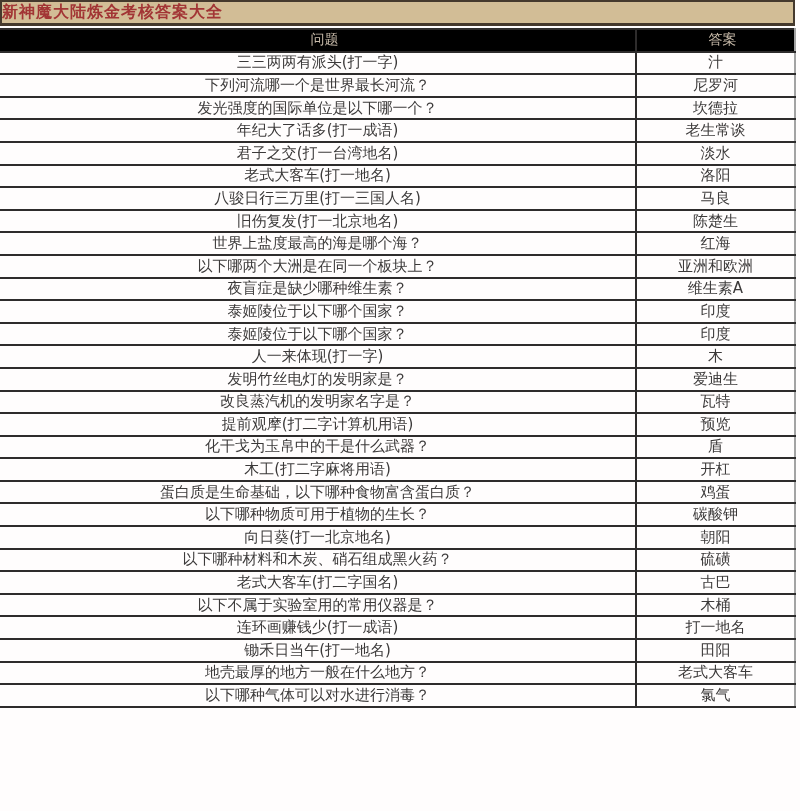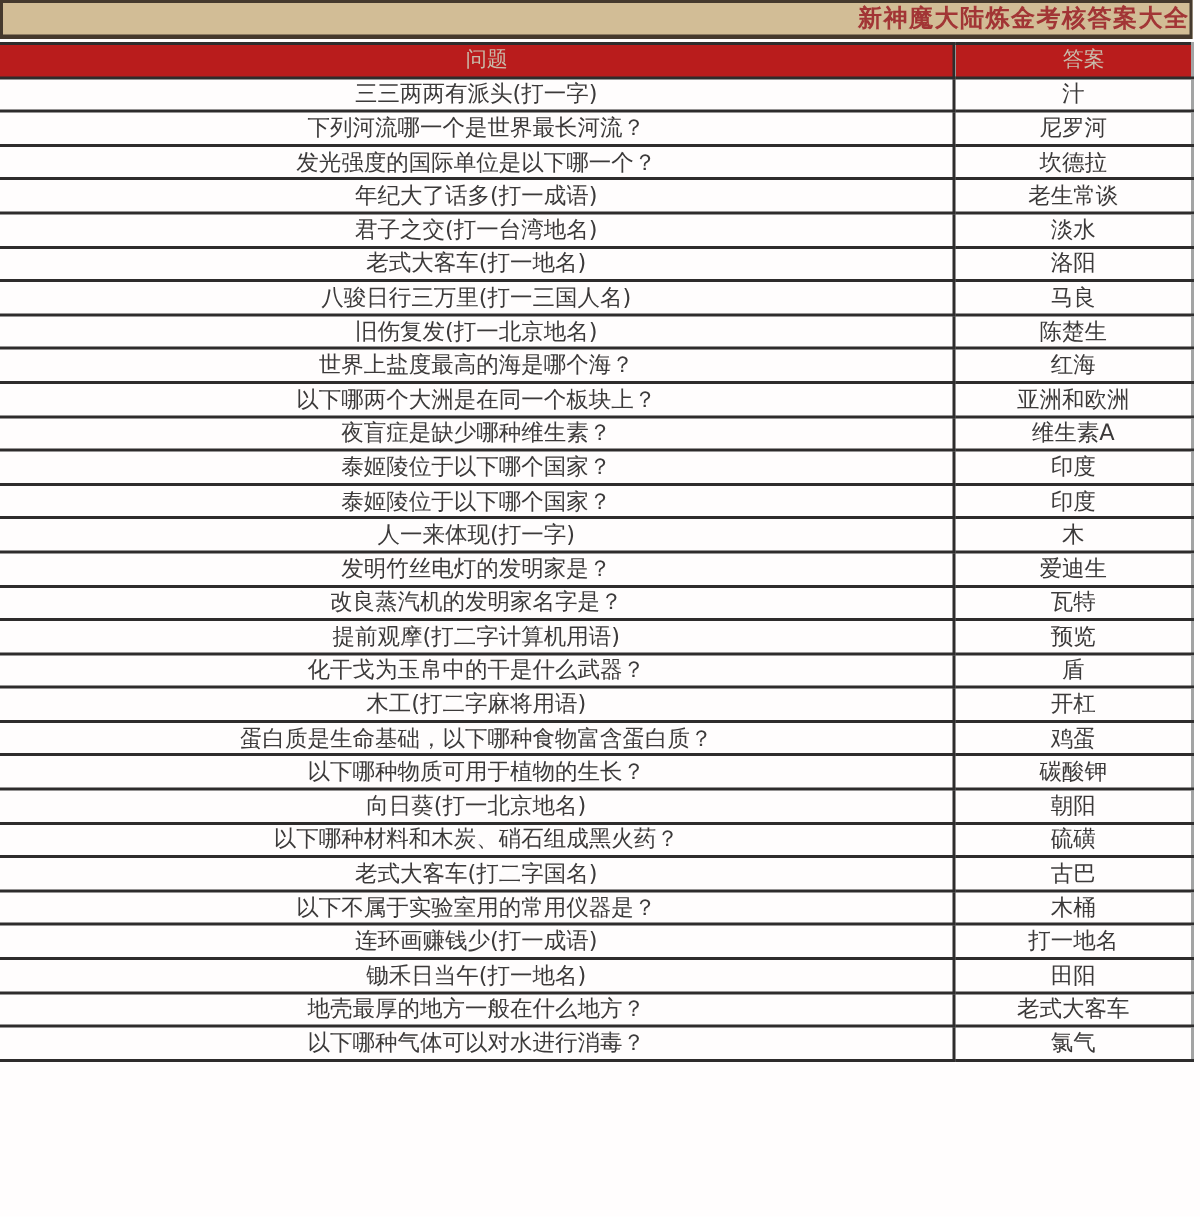--- a/index.html
+++ b/index.html
@@ -20,7 +20,7 @@
     background: #d2bd96;
     border: 2px solid #45392d;
     border-bottom-width: 3px;
-    display: flex; align-items: center; justify-content: flex-end;
+    display: flex; align-items: center; justify-content: flex-start;
   }
   .title-bar .title-text {
     color: #a23535;

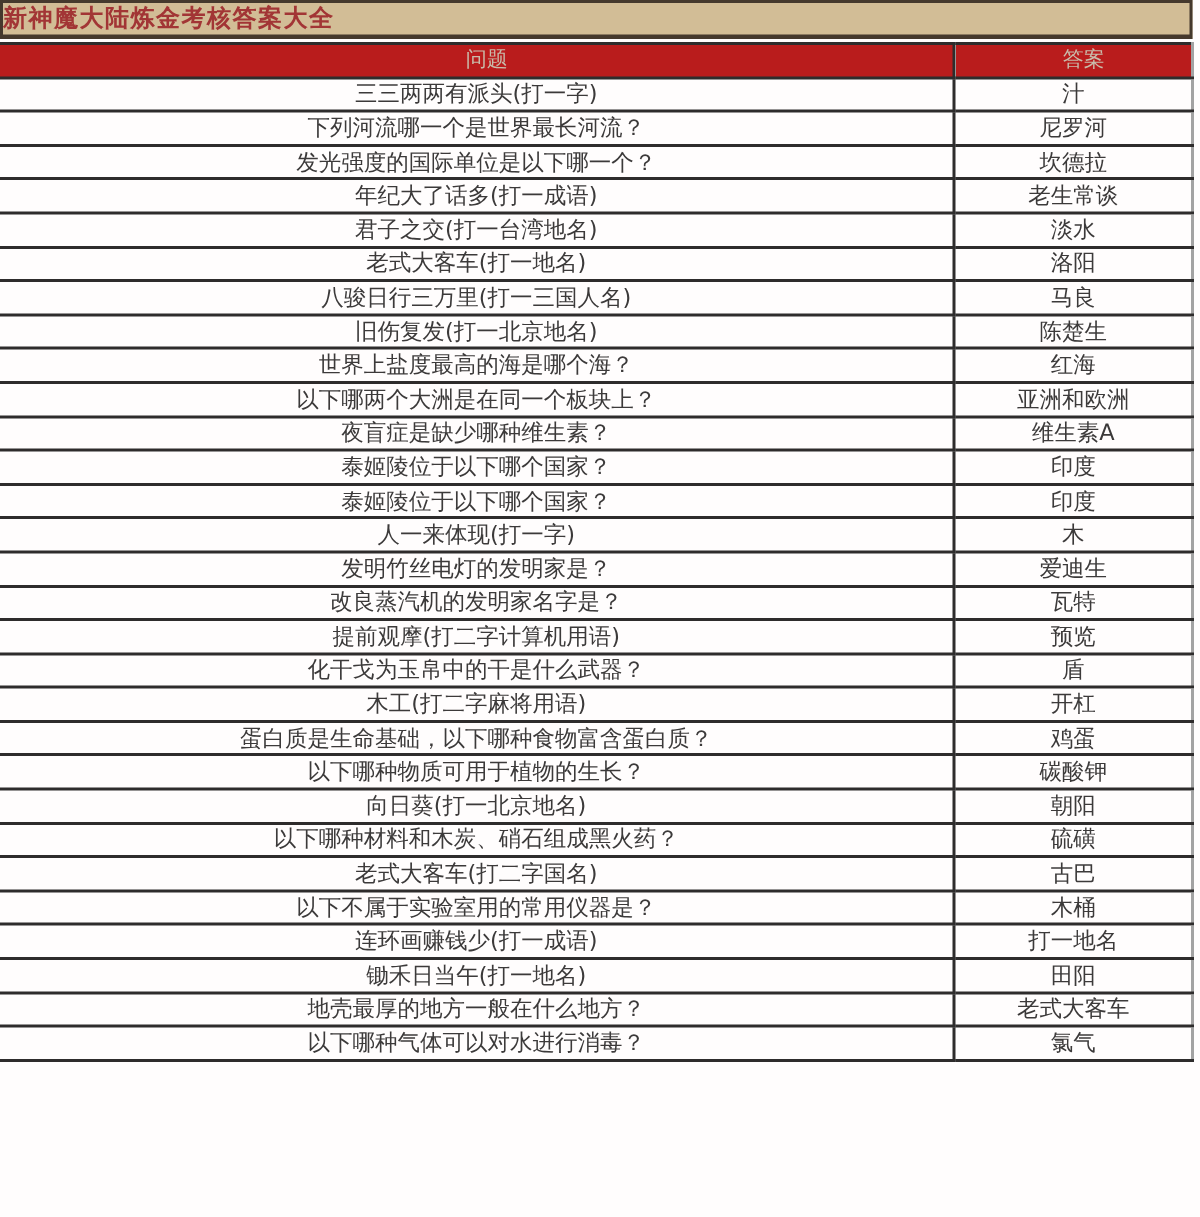--- a/index.html
+++ b/index.html
@@ -58,7 +58,7 @@
     color: #c9bcab;
     font-weight: normal;
     font-size: 14px;
-    background: #b91c1c;
+    background: #000000;
     padding-left: 18px;
   }
   .qa-table td {

